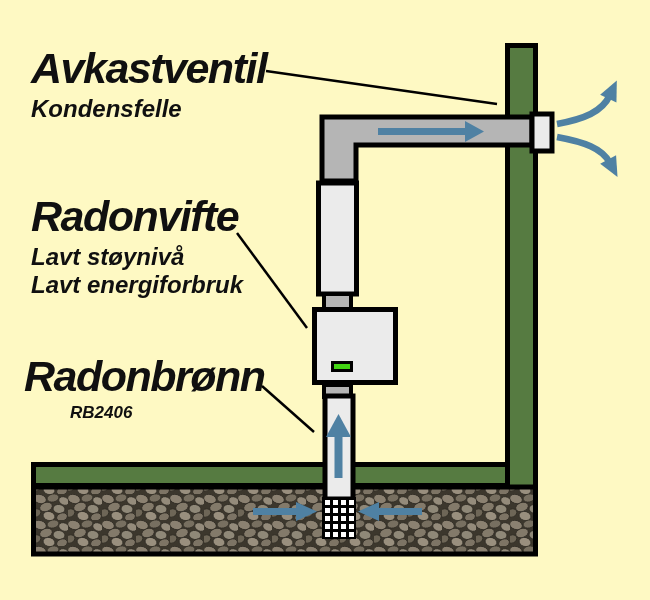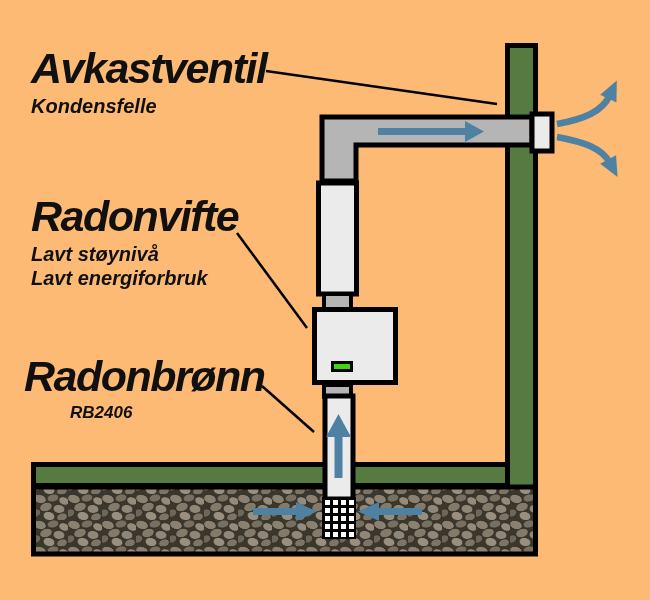--- a/index.html
+++ b/index.html
@@ -4,7 +4,7 @@
 <style>
   html,body{margin:0;padding:0;background:#fff;}
   .stage{
-    position:relative;width:650px;height:600px;background:#fdba74;
+    position:relative;width:650px;height:600px;background:#fef9c3;
     overflow:hidden;font-family:"Liberation Sans",sans-serif;
   }
   .diagram-svg{position:absolute;left:0;top:0;}

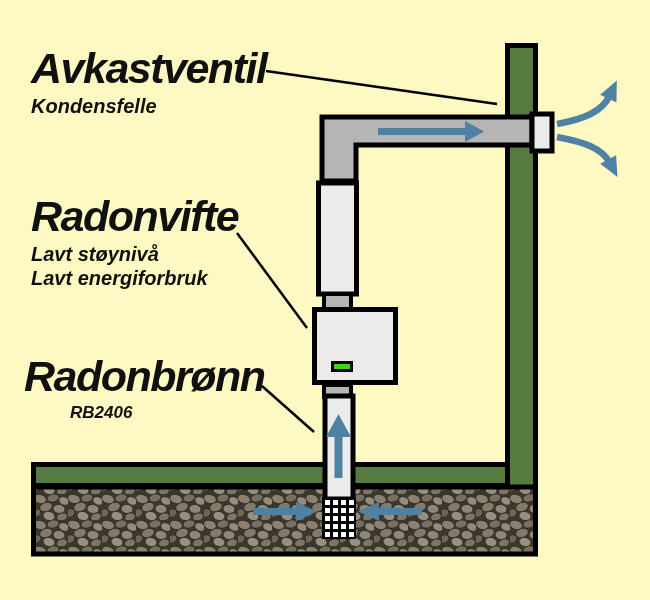--- a/index.html
+++ b/index.html
@@ -20,7 +20,7 @@
   
   .label{position:absolute;color:#101010;font-style:italic;}
   .label h2{margin:0;font-size:43px;font-weight:800;letter-spacing:-1.5px;line-height:1;white-space:nowrap;}
-  .label .sub{font-size:20px;font-weight:700;line-height:1.18;margin-top:5px;white-space:nowrap;}
+  .label .sub{font-size:24px;font-weight:700;line-height:1.18;margin-top:5px;white-space:nowrap;}
   #lbl-avkastventil{left:31px;top:47px;}
   #lbl-radonvifte{left:31px;top:195px;}
   #lbl-radonbronn{left:24px;top:355px;}

